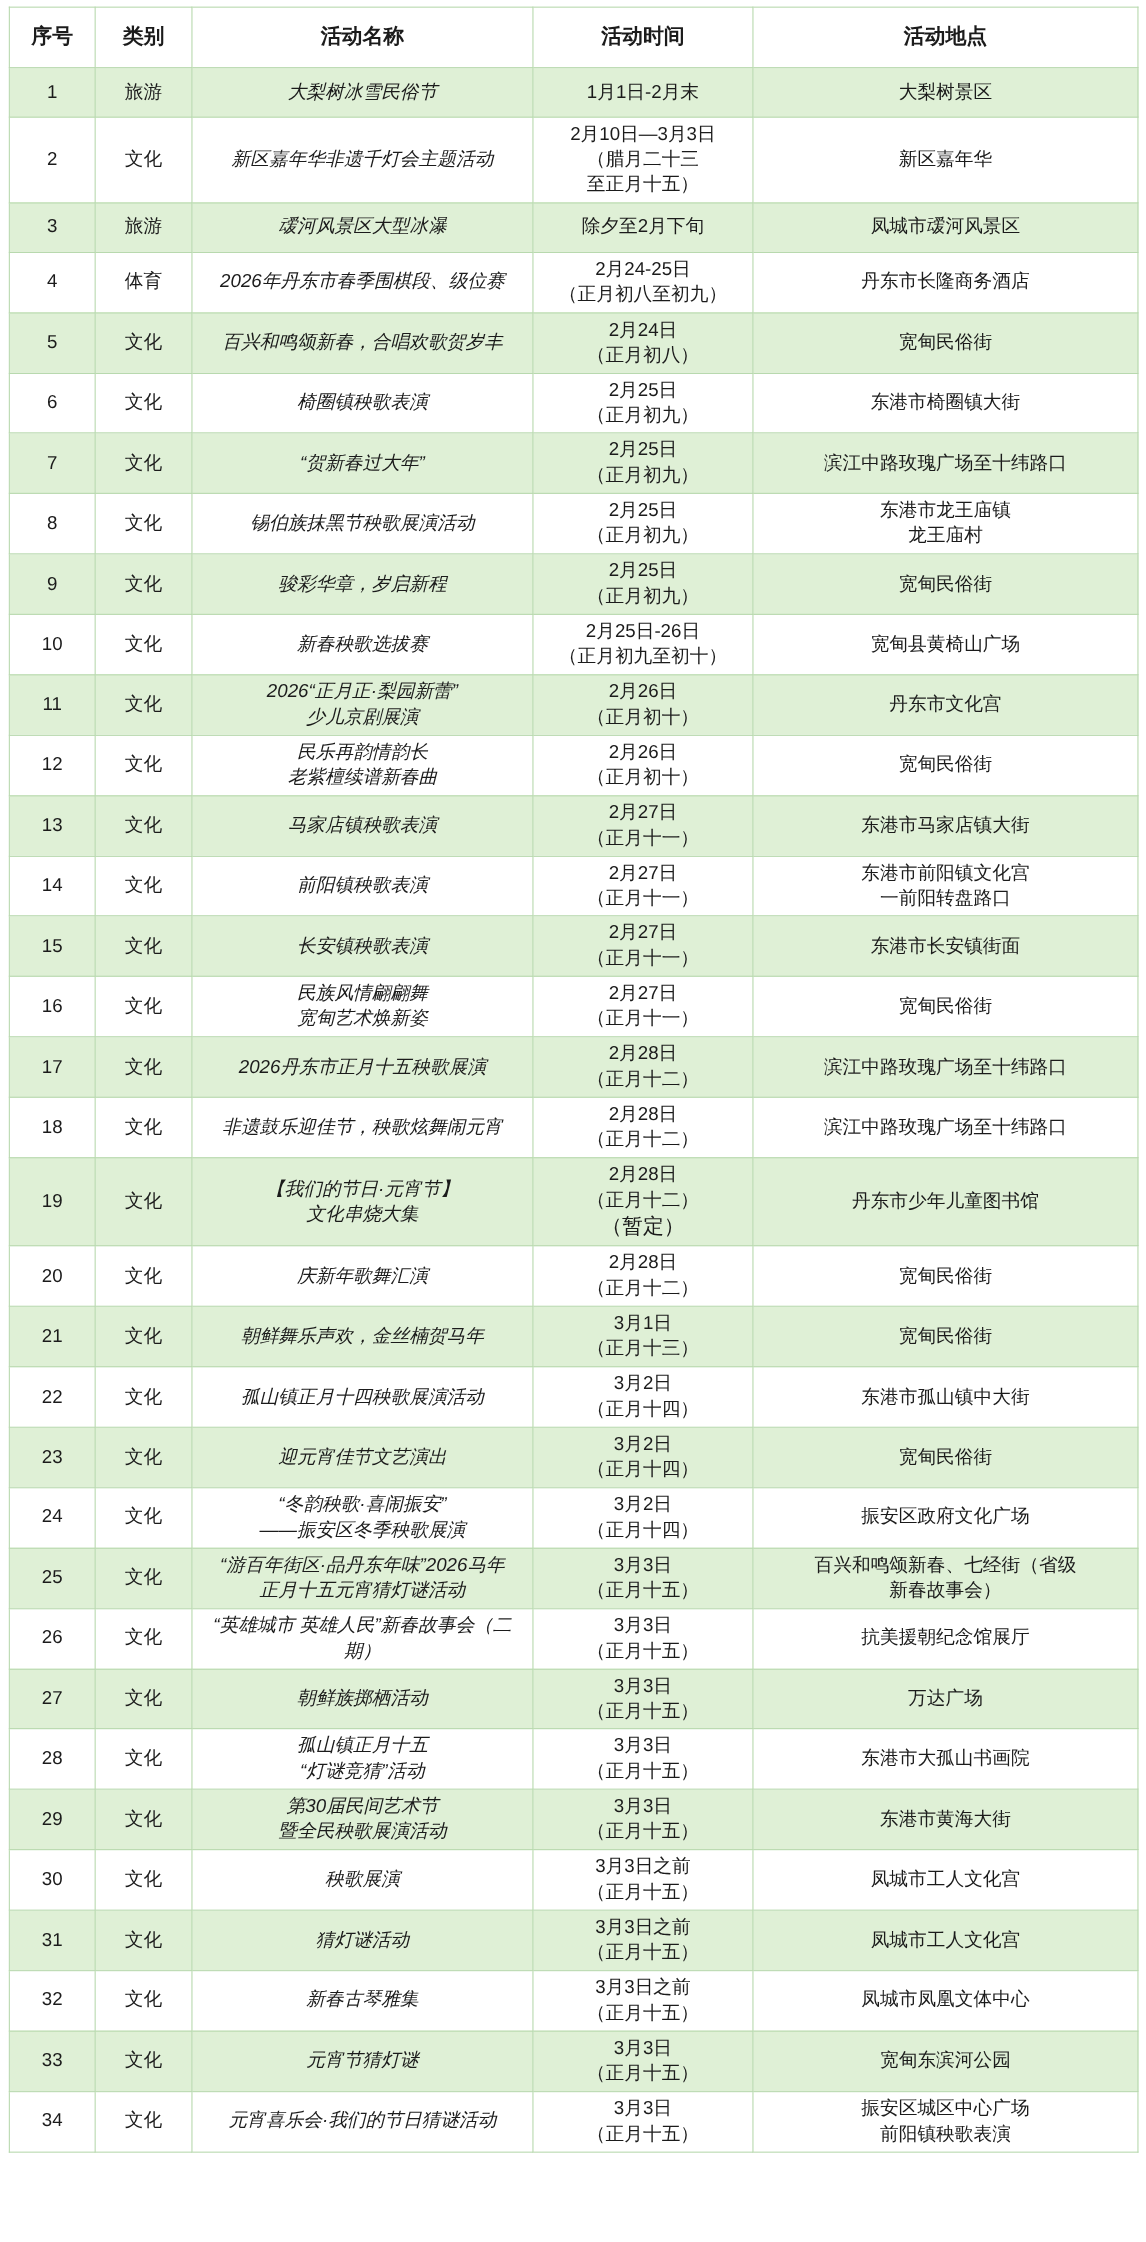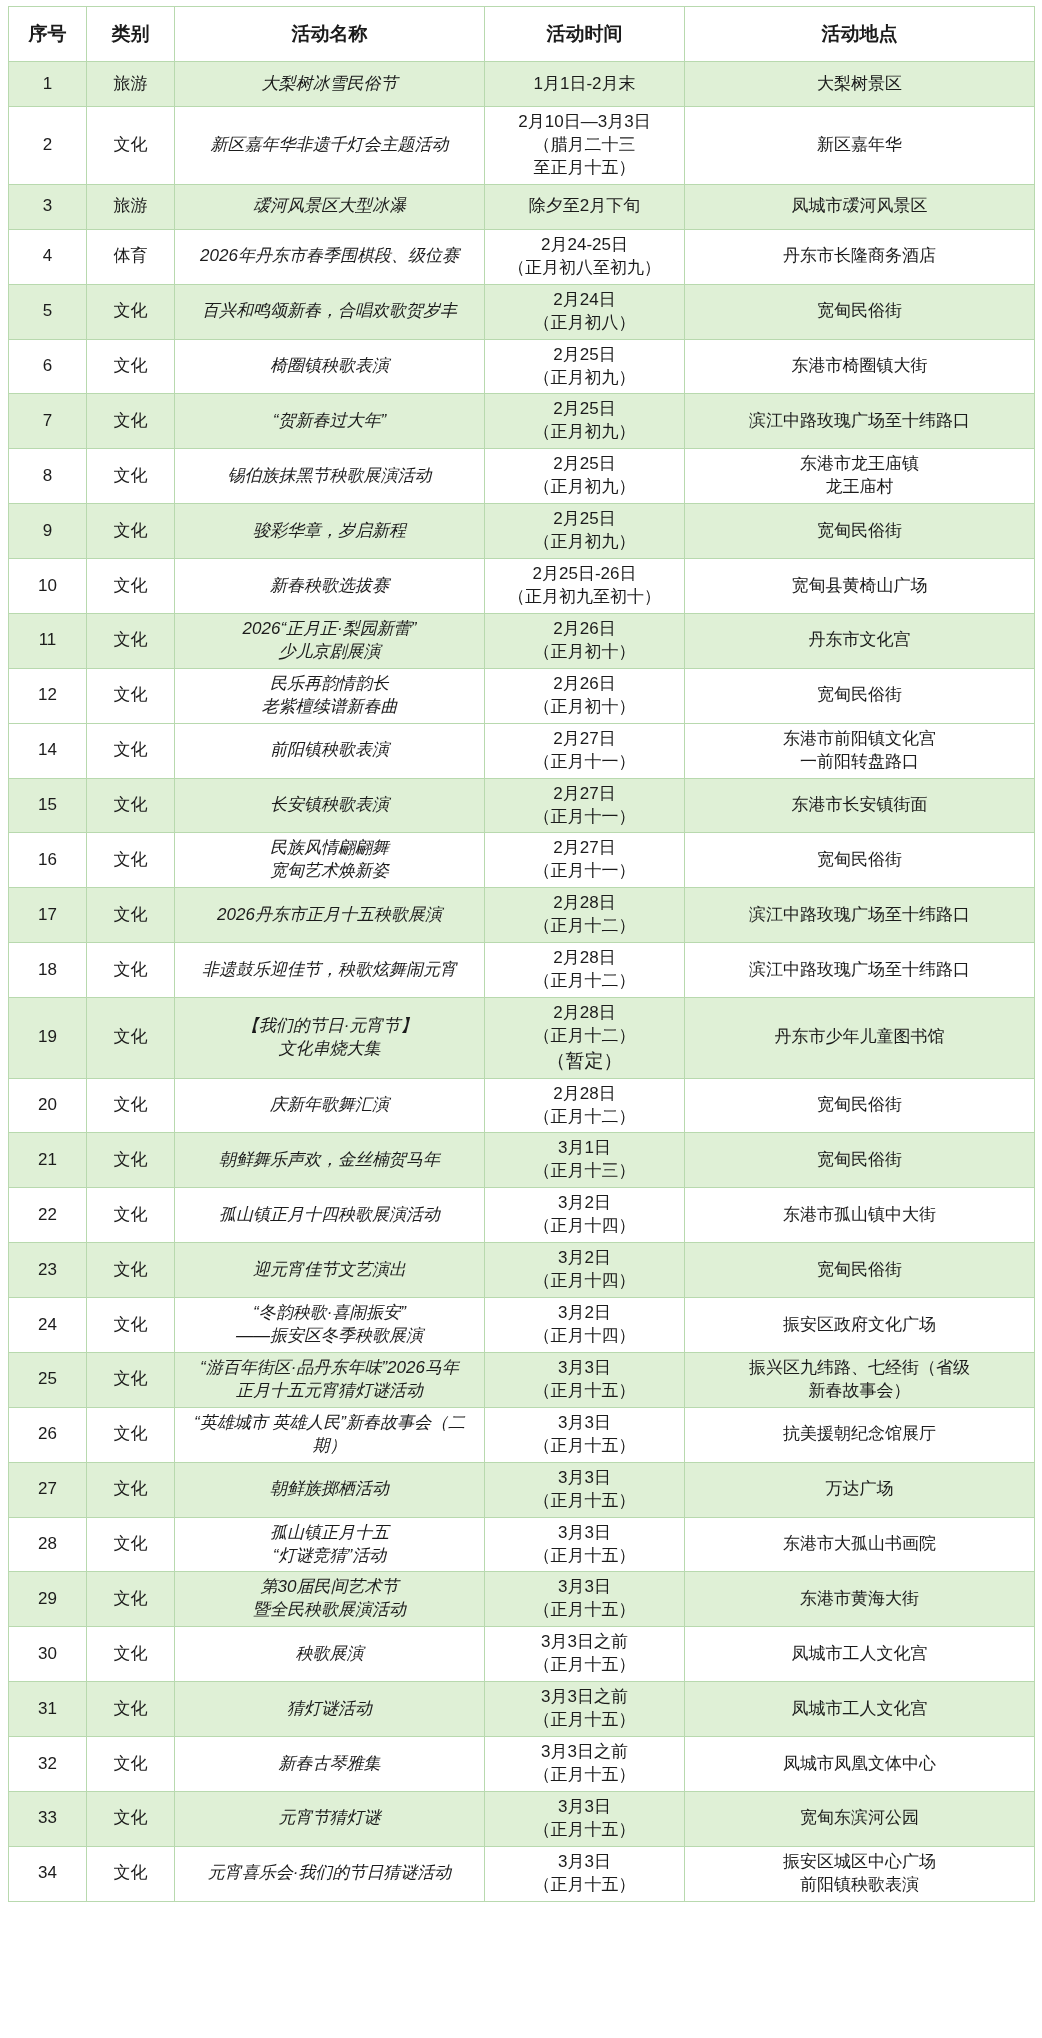--- a/index.html
+++ b/index.html
@@ -303,6 +303,24 @@
             <span class="line">宽甸民俗街</span>
           </td>
         </tr>
+        <tr class="row-alt">
+          <td class="cell-idx">
+            <span class="line">13</span>
+          </td>
+          <td class="cell-cat">
+            <span class="line">文化</span>
+          </td>
+          <td class="cell-name">
+            <span class="line">马家店镇秧歌表演</span>
+          </td>
+          <td class="cell-time">
+            <span class="line">2月27日</span>
+            <span class="line">（正月十一）</span>
+          </td>
+          <td class="cell-place">
+            <span class="line">东港市马家店镇大街</span>
+          </td>
+        </tr>
         <tr class="row-base">
           <td class="cell-idx">
             <span class="line">14</span>

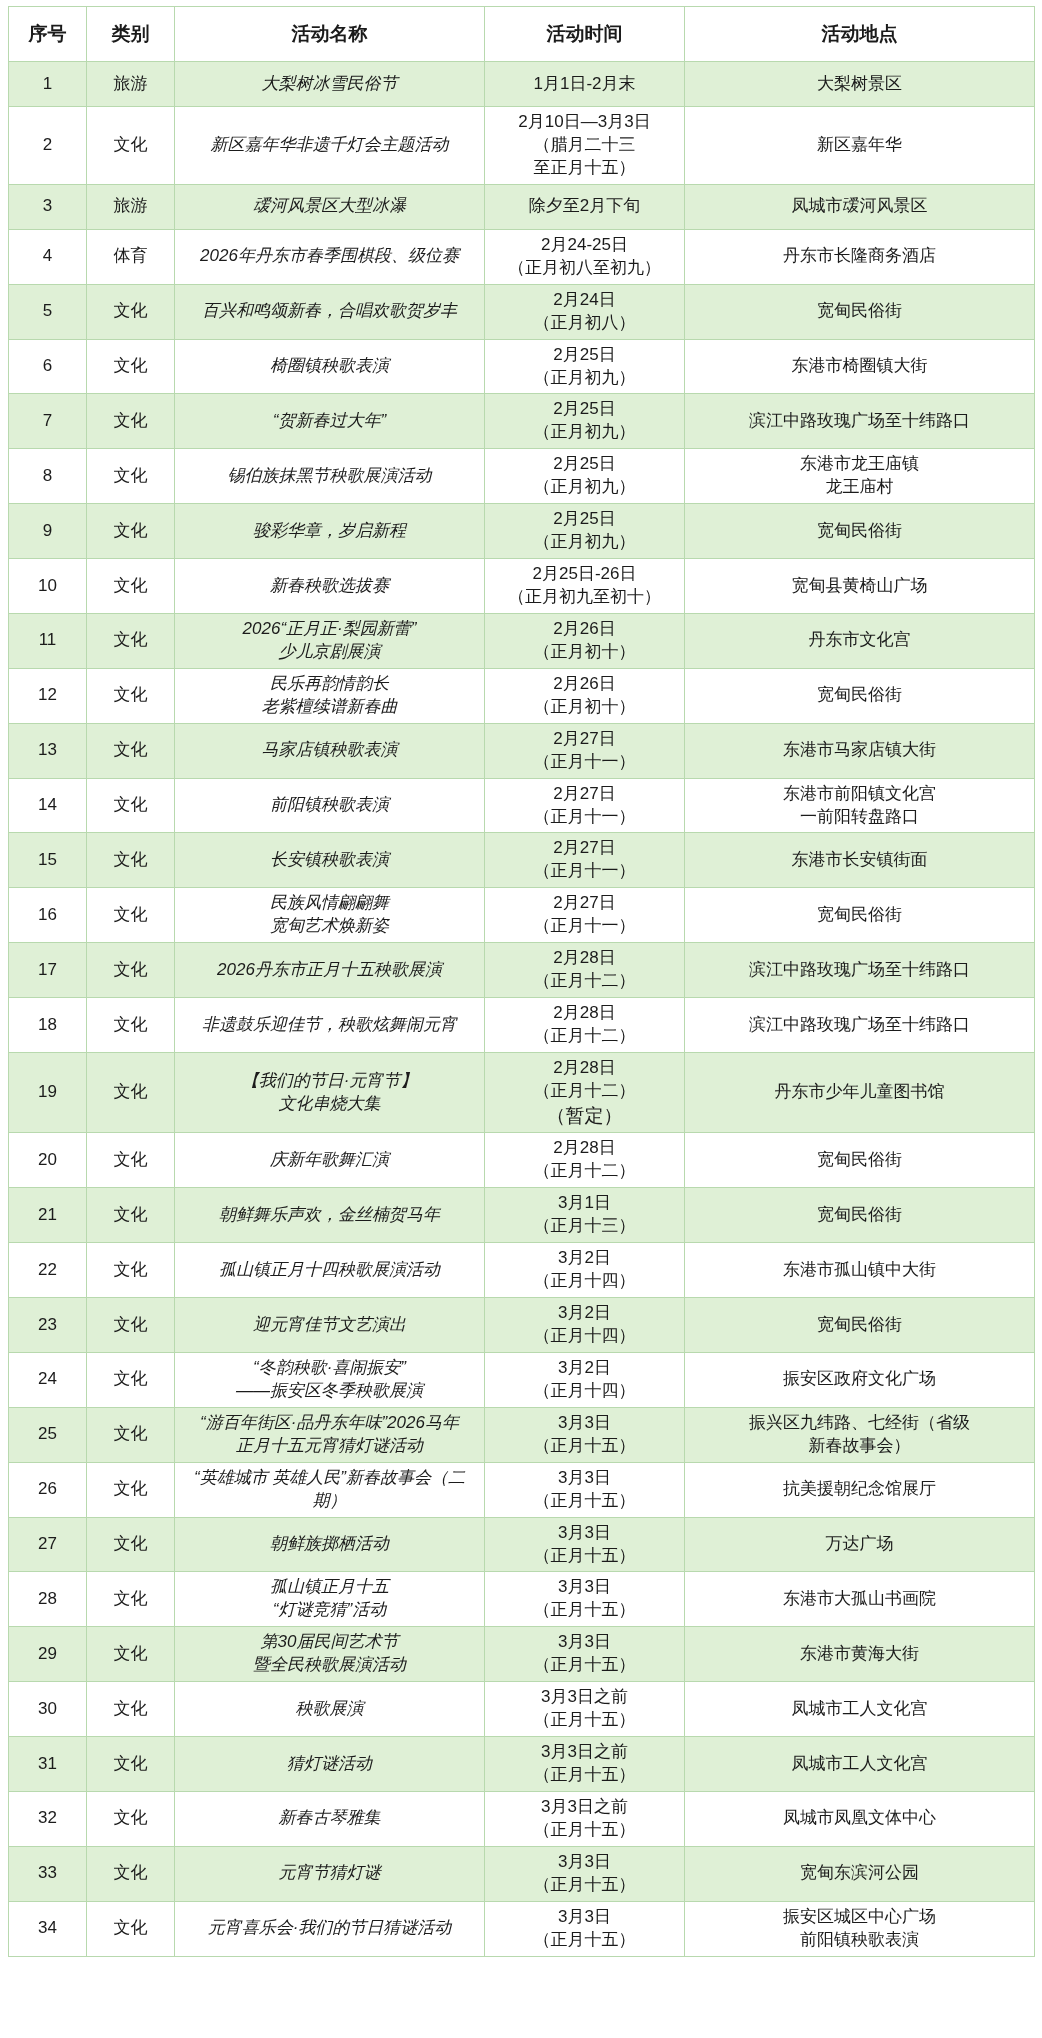--- a/index.html
+++ b/index.html
@@ -540,7 +540,7 @@
             <span class="line">（正月十五）</span>
           </td>
           <td class="cell-place">
-            <span class="line">振兴区九纬路、七经街（省级</span>
+            <span class="line">百兴和鸣颂新春、七经街（省级</span>
             <span class="line">新春故事会）</span>
           </td>
         </tr>

